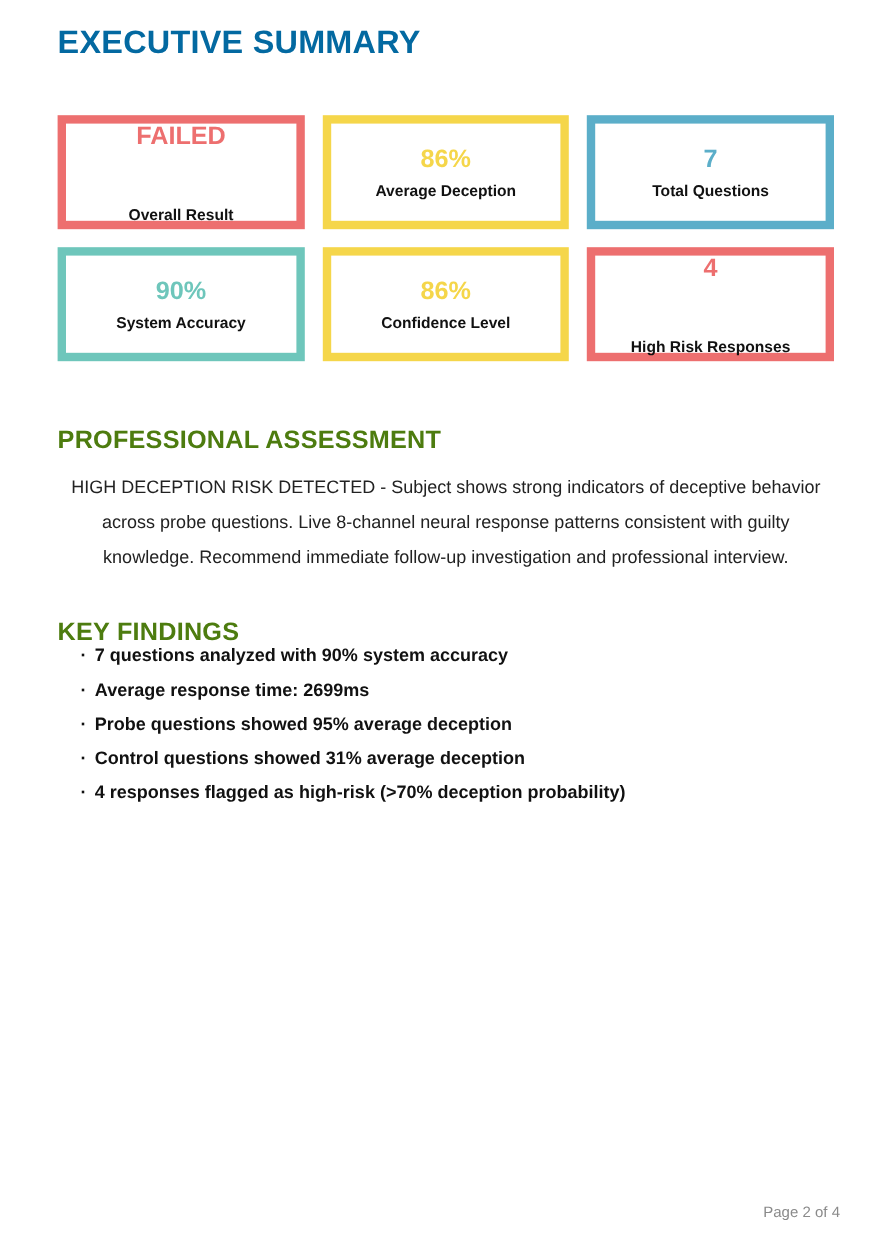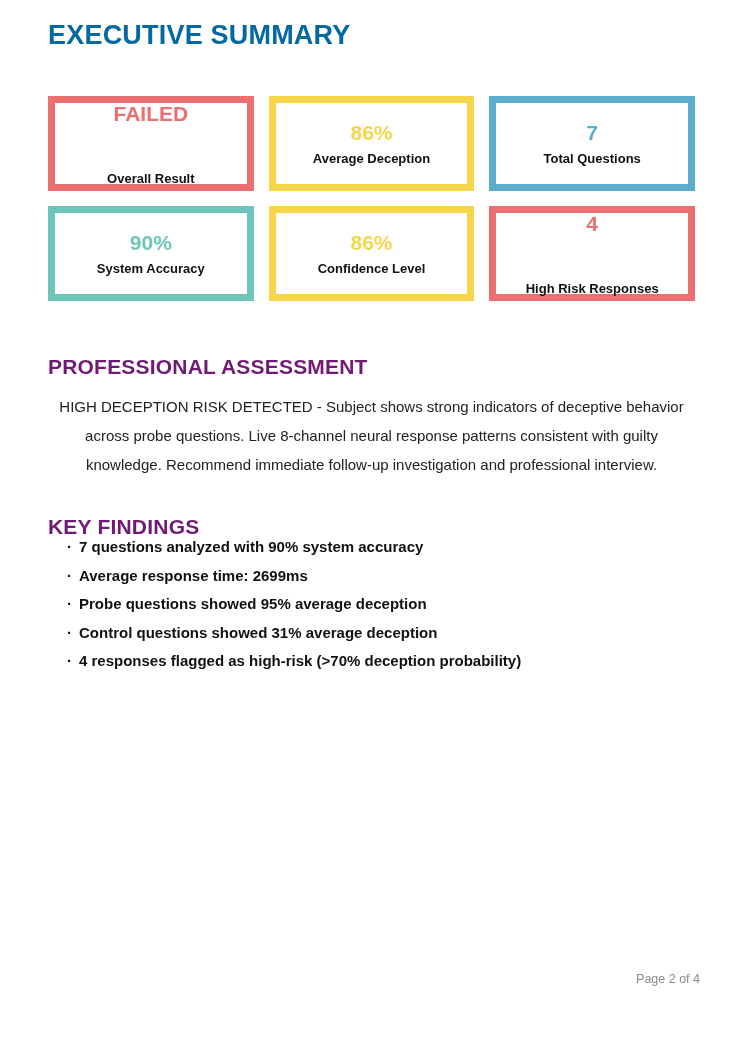--- a/index.html
+++ b/index.html
@@ -52,7 +52,7 @@
   .section-heading {
     font-size: 21px;
     font-weight: bold;
-    color: #701a75;
+    color: #4d7c0f;
     letter-spacing: 0.2px;
   }
   .assessment-heading { margin-top: 54px; }

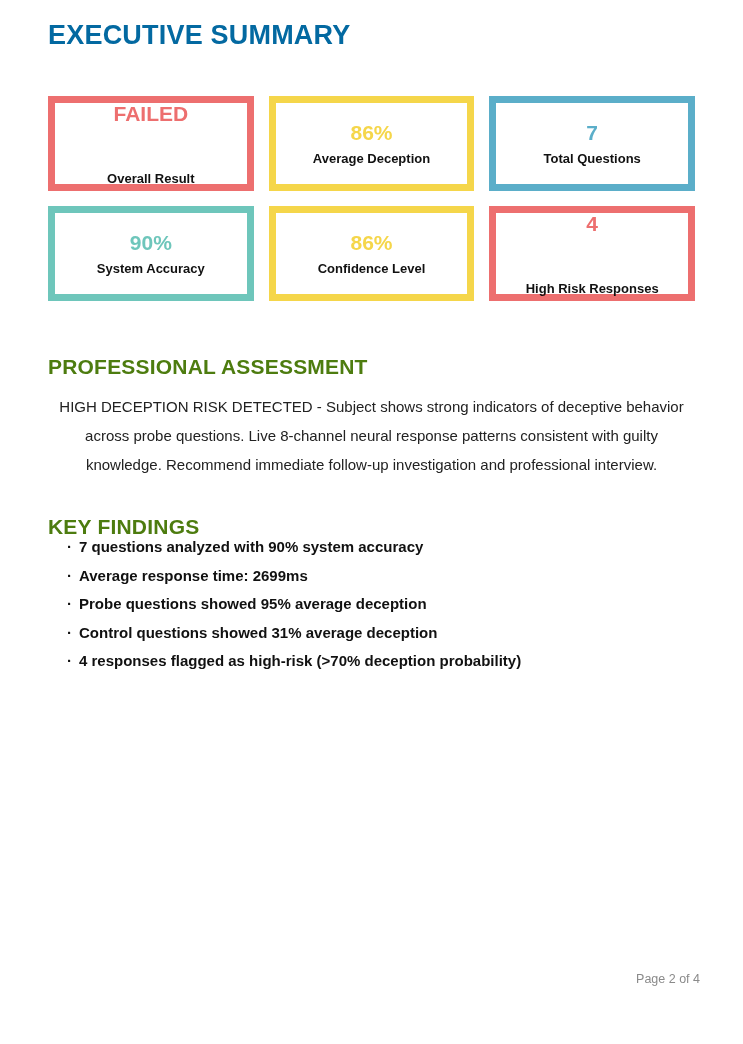--- a/index.html
+++ b/index.html
@@ -84,7 +84,7 @@
 
   .page-footer {
     position: absolute;
-    top: 972px;
+    top: 1003px;
     right: 43px;
     font-size: 12.5px;
     color: #8a8a8a;

